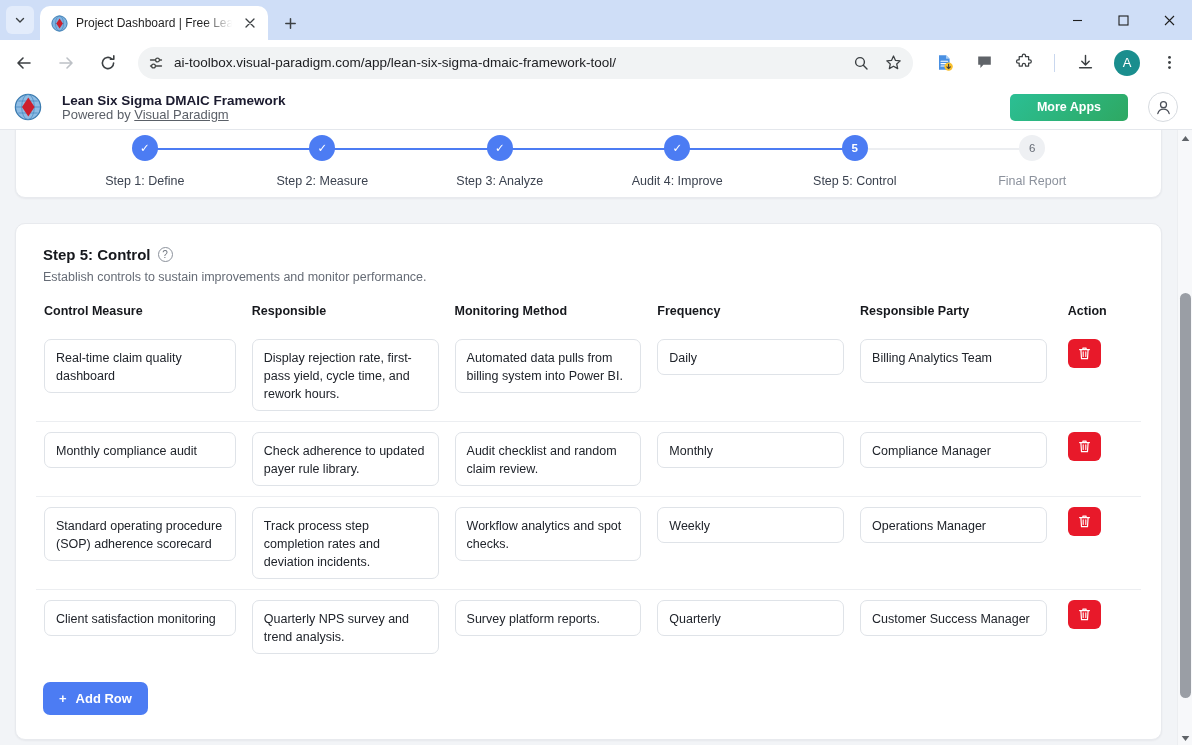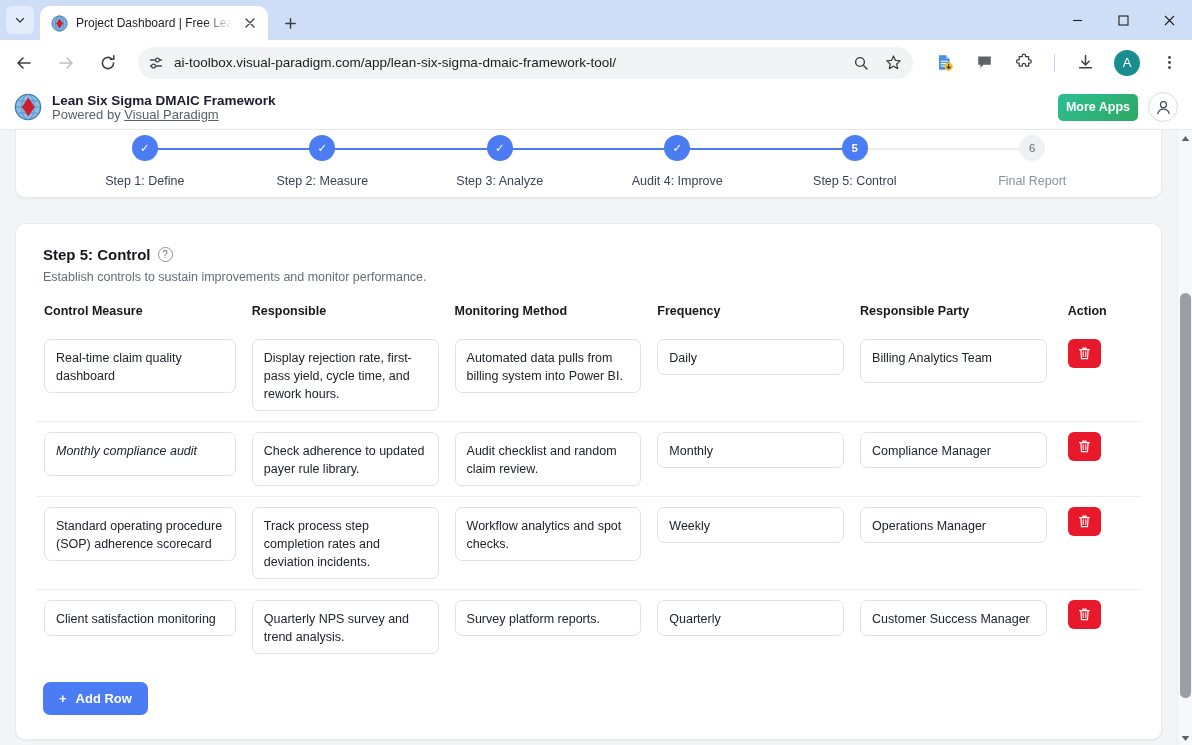--- a/index.html
+++ b/index.html
@@ -86,7 +86,7 @@
   
   .app-header {
     height: 45px; background: #ffffff; border-bottom: 1px solid #e4e7ec;
-    display: flex; align-items: center; padding: 0 14px; gap: 10px;
+    display: flex; align-items: center; padding: 0 14px; gap: 20px;
   }
   .app-logo { width: 28px; height: 28px; flex: 0 0 28px; }
   .app-titles { flex: 1; }

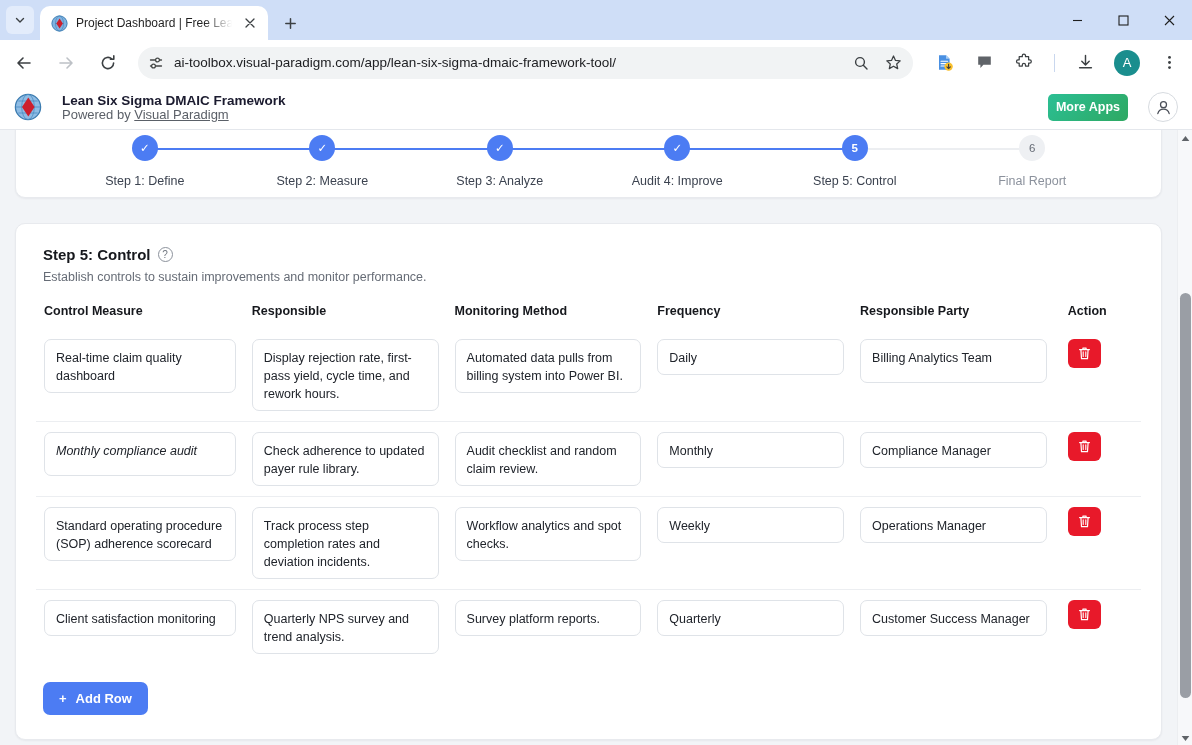--- a/index.html
+++ b/index.html
@@ -94,7 +94,7 @@
   .app-sub { font-size: 13px; color: #5b6068; line-height: 14px; }
   .app-sub a { color: #5b6068; text-decoration: underline; }
   .more-apps {
-    height: 27px; padding: 0 8px; border-radius: 5px;
+    height: 27px; padding: 0 27px; border-radius: 5px;
     background: linear-gradient(135deg, #2bbf94 0%, #2ea862 100%);
     color: #fff; font-size: 12.5px; font-weight: bold;
     display: flex; align-items: center; justify-content: center;

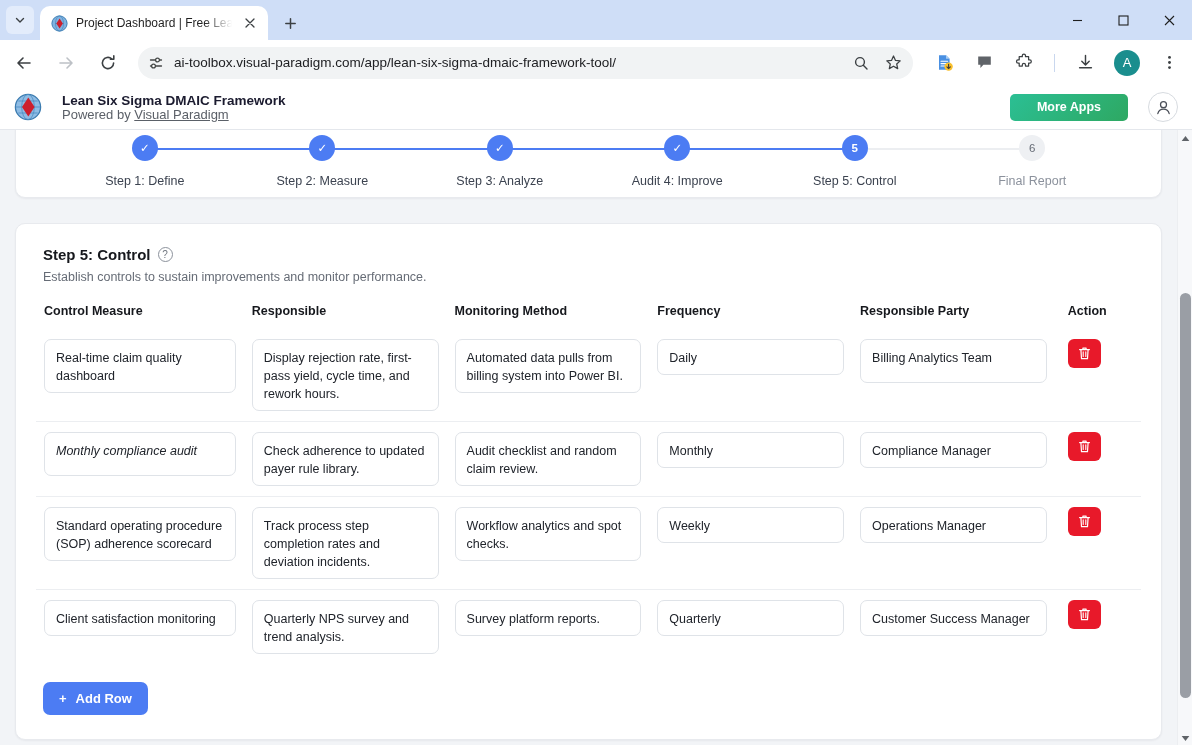--- a/index.html
+++ b/index.html
@@ -441,7 +441,7 @@
             </tr>
             <tr>
               <td>
-                <textarea class="cell-input" rows="1" style="height: 44px; font-style: italic;">Monthly compliance audit</textarea>
+                <textarea class="cell-input" rows="1" style="height: 36px;">Monthly compliance audit</textarea>
               </td>
               <td>
                 <textarea class="cell-input" rows="1" style="height: 54px;">Check adherence to updated payer rule library.</textarea>

